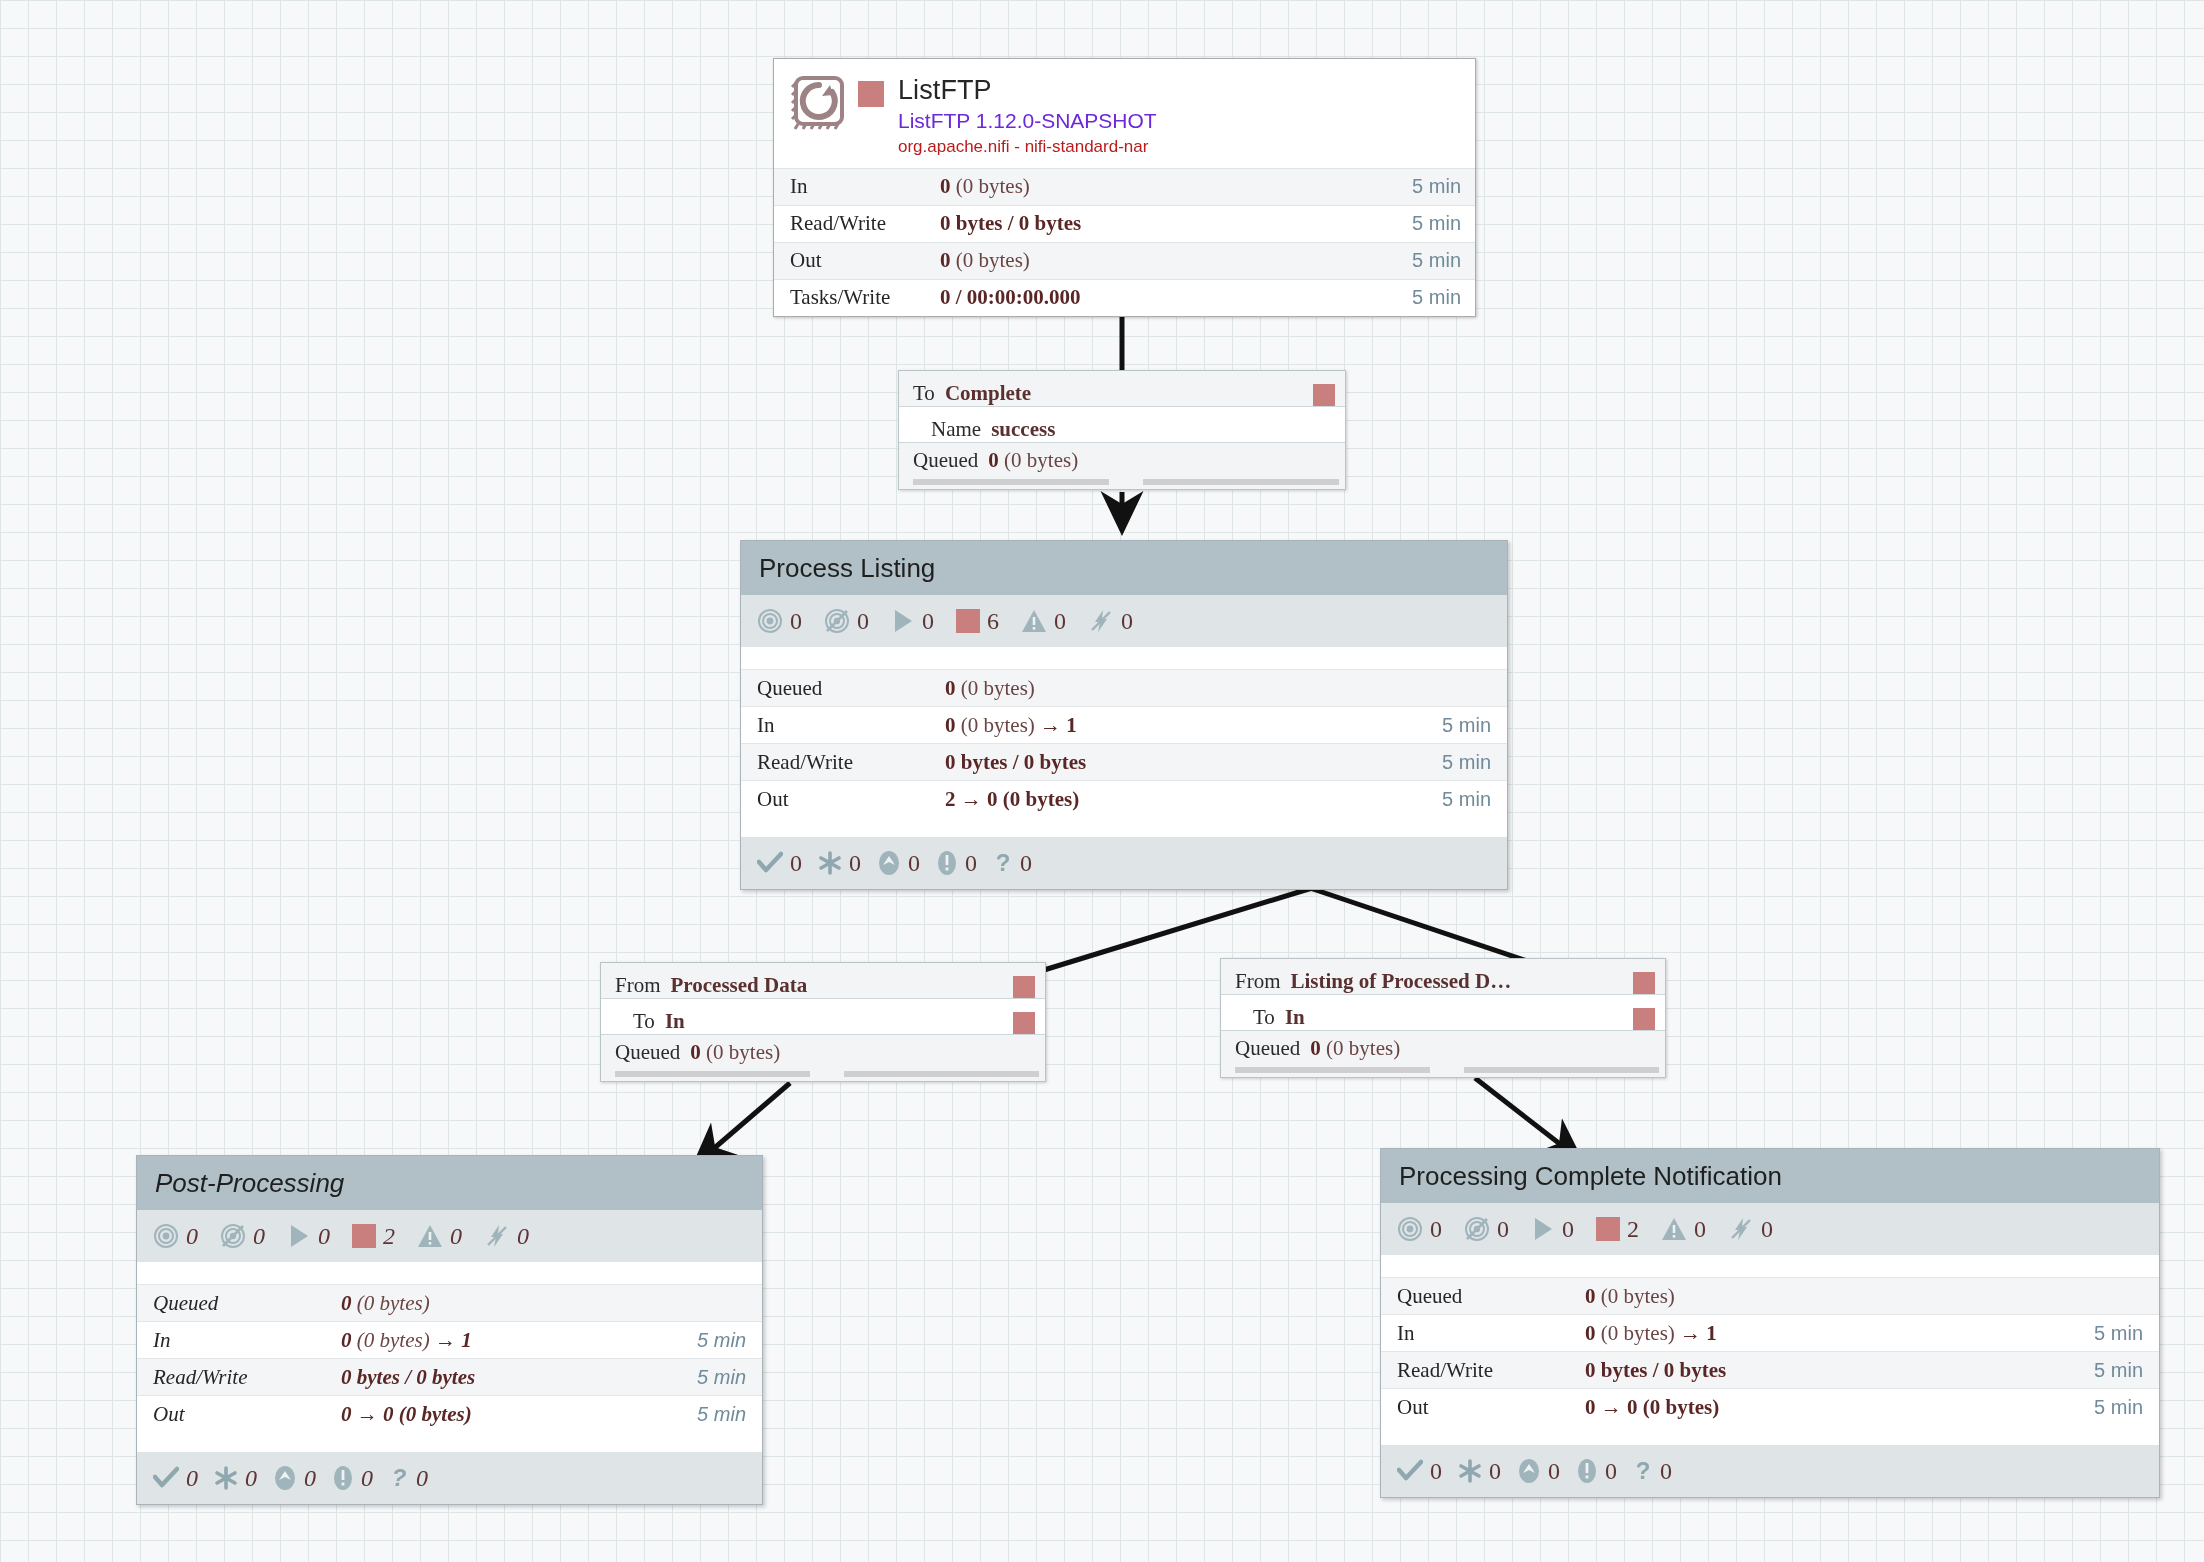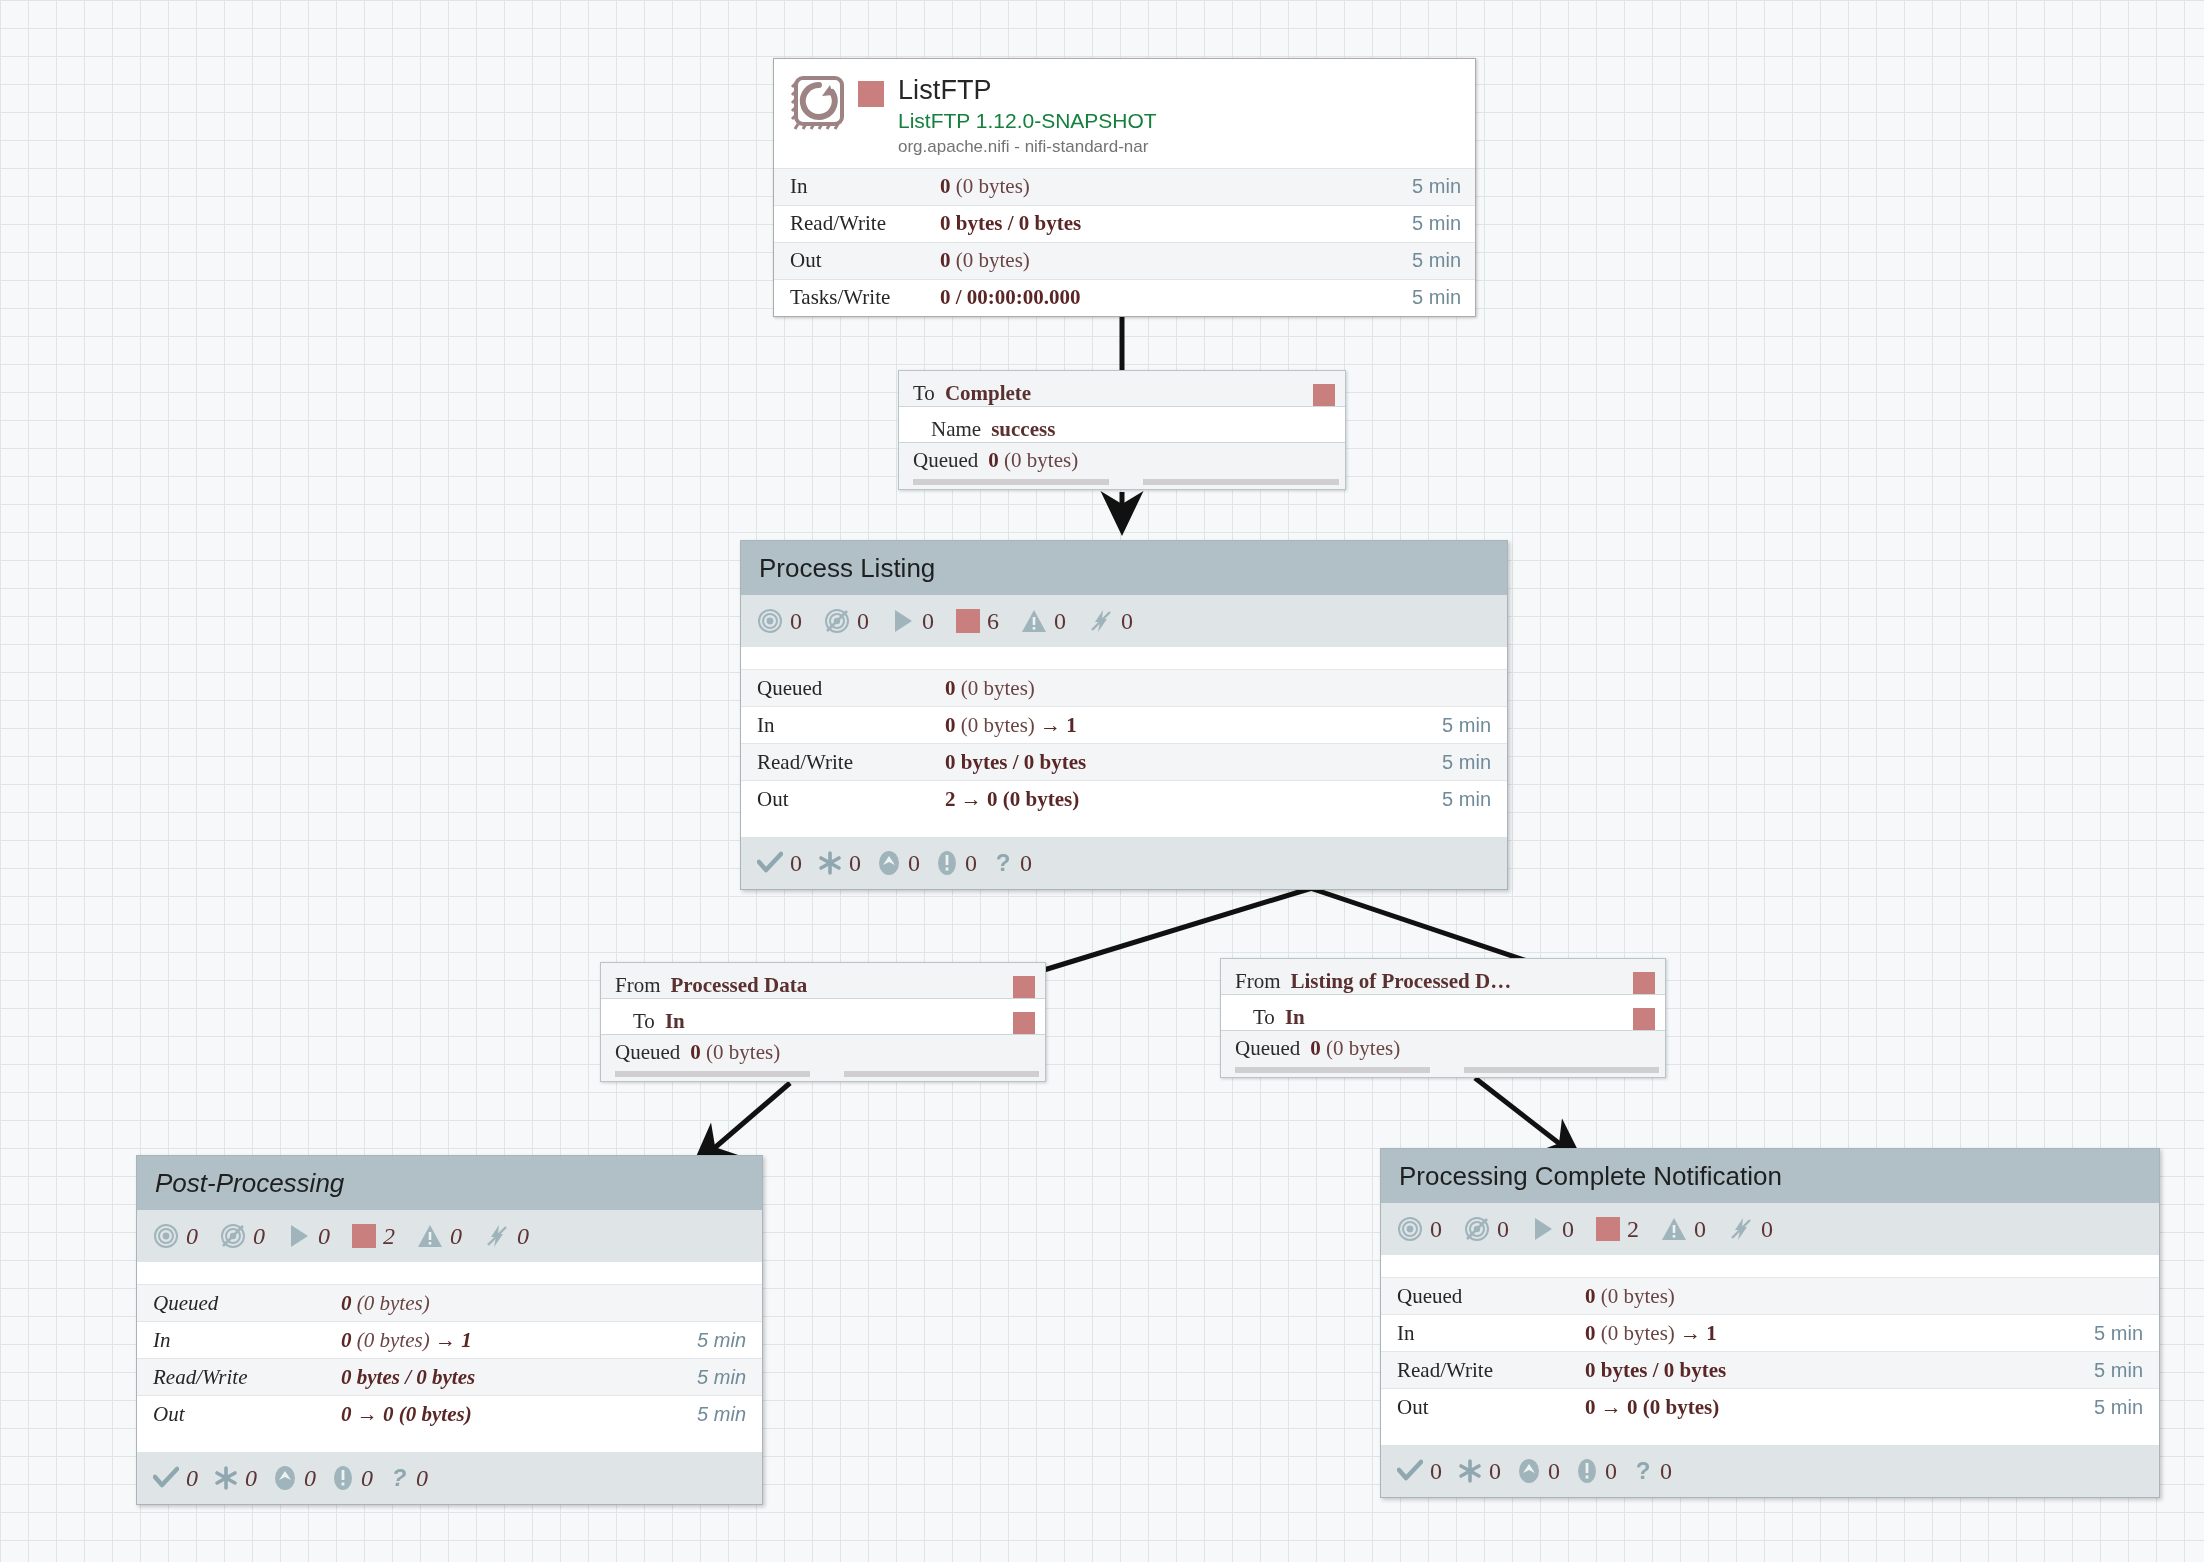--- a/index.html
+++ b/index.html
@@ -31,7 +31,7 @@
   .proc-runstatus{width:26px;height:26px;background:#ca7f7f;margin:8px 14px 0 4px;flex:0 0 26px;}
   .proc-titles{flex:1;min-width:0;padding-top:2px;}
   .proc-name{font-size:27px;color:#262626;line-height:1.12;letter-spacing:.1px;}
-  .proc-type{font-size:21px;color:#15803d;line-height:1.25;margin-top:3px;}
+  .proc-type{font-size:21px;color:#6d28d9;line-height:1.25;margin-top:3px;}
   .proc-bundle{font-size:17px;color:#737373;line-height:1.25;margin-top:2px;}
 
   .stat-row{

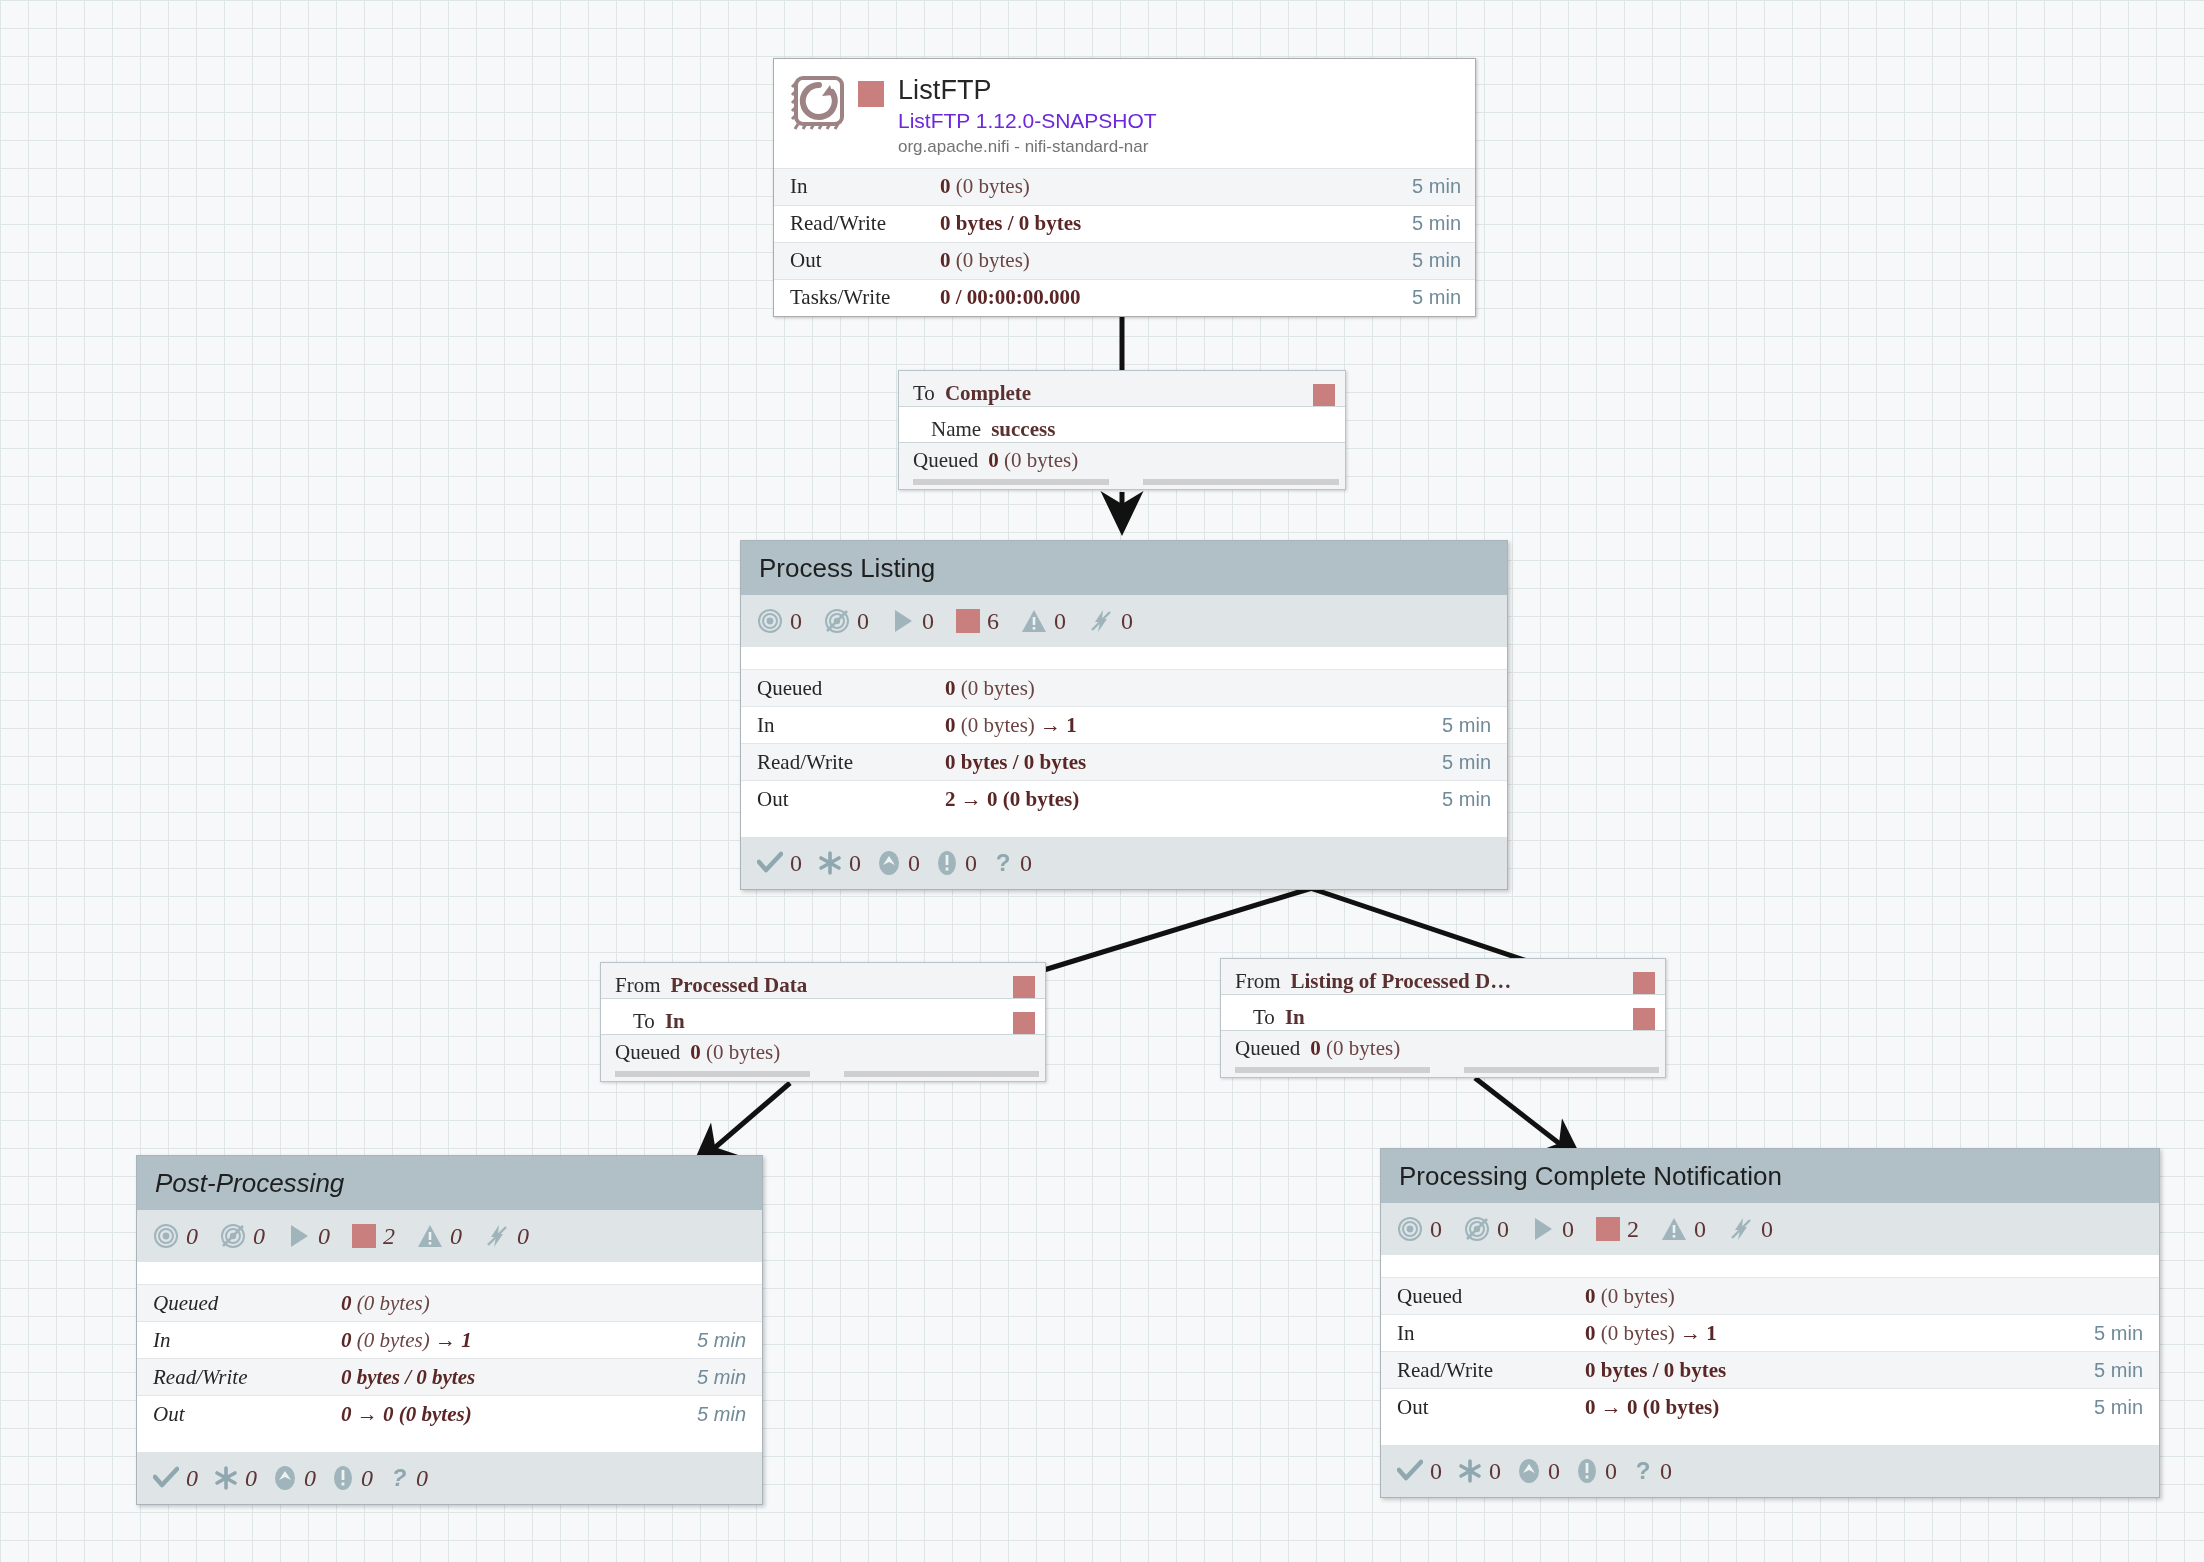--- a/index.html
+++ b/index.html
@@ -32,7 +32,7 @@
   .proc-titles{flex:1;min-width:0;padding-top:2px;}
   .proc-name{font-size:27px;color:#262626;line-height:1.12;letter-spacing:.1px;}
   .proc-type{font-size:21px;color:#6d28d9;line-height:1.25;margin-top:3px;}
-  .proc-bundle{font-size:17px;color:#737373;line-height:1.25;margin-top:2px;}
+  .proc-bundle{font-size:17px;color:#b91c1c;line-height:1.25;margin-top:2px;}
 
   .stat-row{
     display:flex;align-items:center;

